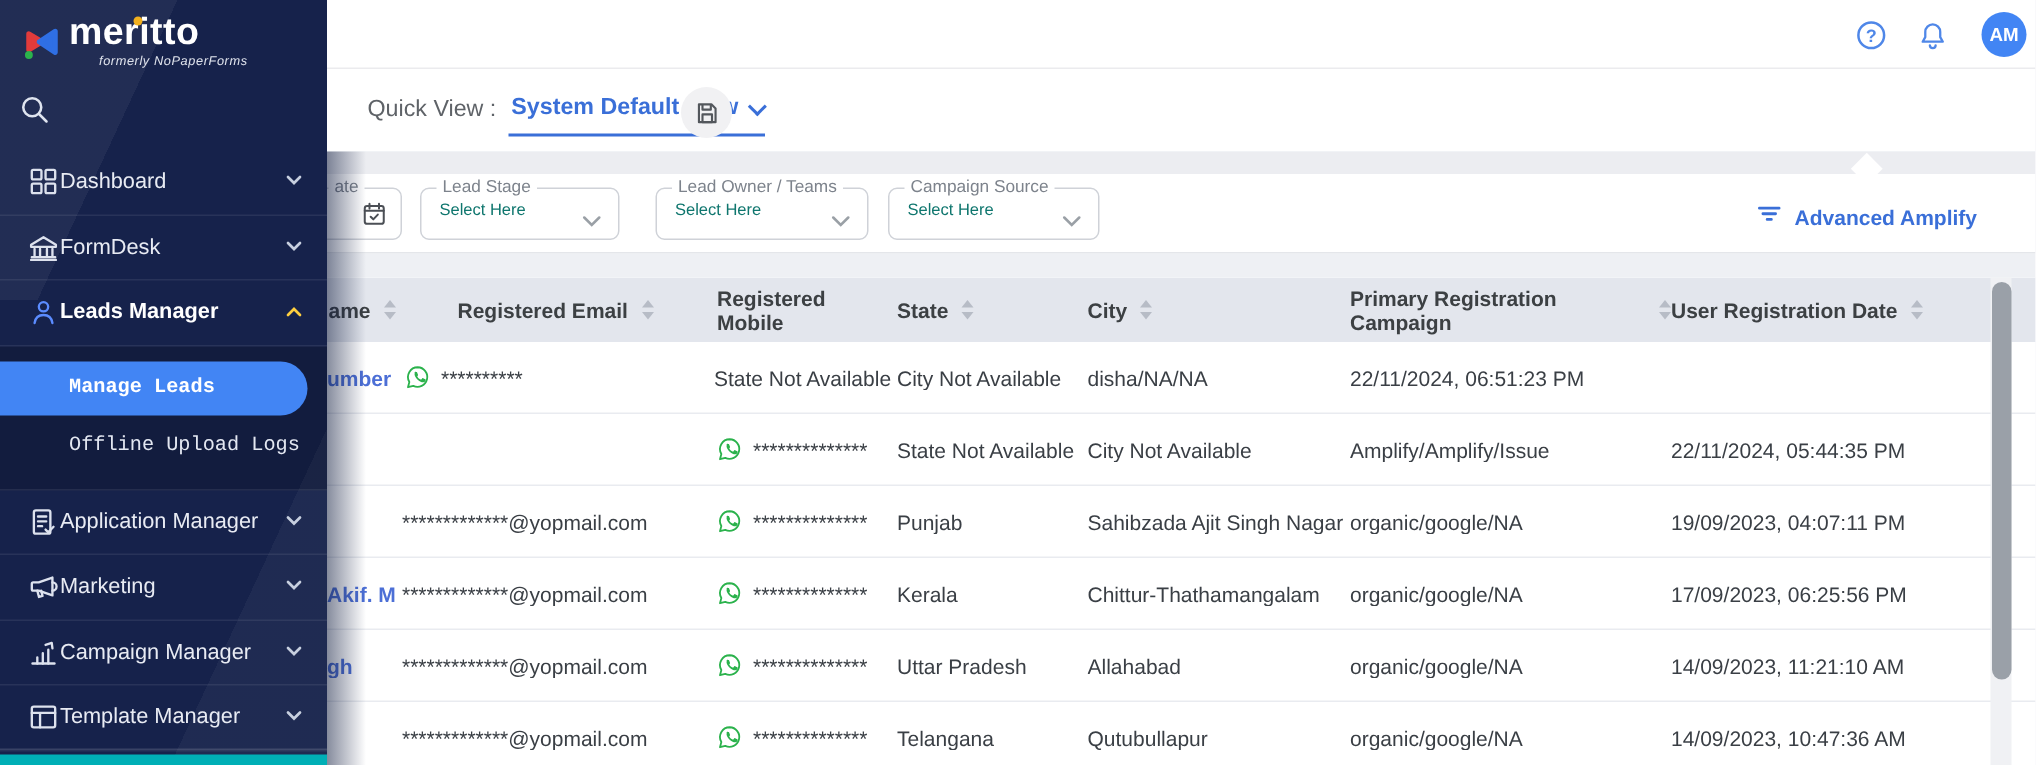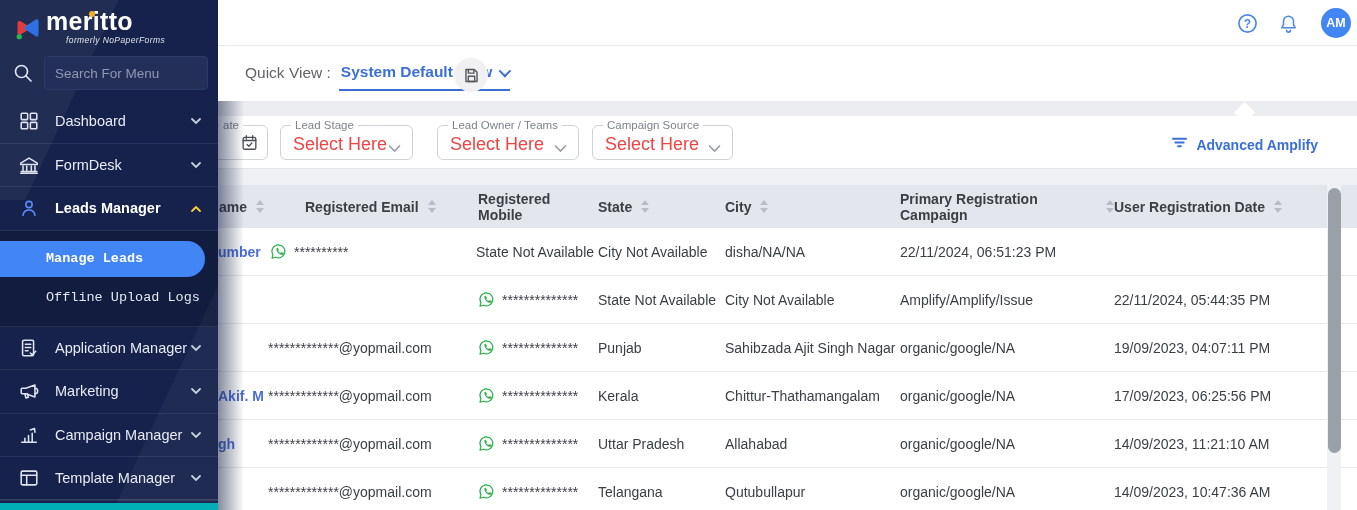--- a/index.html
+++ b/index.html
@@ -120,7 +120,6 @@
             <path d="M15 15l5 5"></path>
         </svg>
       </span>
-      <input type="text" placeholder="Search For Menu" style="">
     </div>
     <div class="nav" id="nav">
         <div class="nav-item">

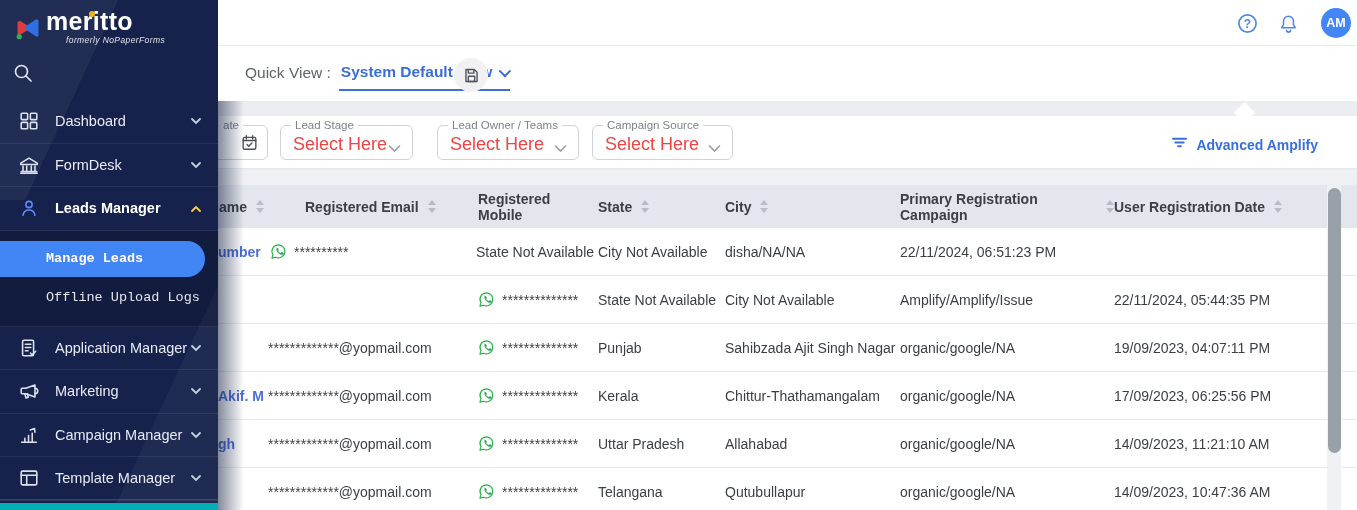--- a/index.html
+++ b/index.html
@@ -27,7 +27,7 @@
   .nav-item { position:relative; height:43.5px; display:flex; align-items:center; padding-left:18px;
     border-bottom:1px solid rgba(255,255,255,.08); cursor:pointer; }
   .nav-item .nico { width:22px; height:22px; display:flex; align-items:center; justify-content:center; color:#dde2ee; }
-  .nav-item .nlabel { margin-left:15px; font-size:14.5px; color:#e8ebf3; font-weight:500; }
+  .nav-item .nlabel { font-size:14.5px; color:#e8ebf3; font-weight:500; }
   .nav-item .chev { position:absolute; right:16px; color:#c7cfdf; }
   .nav-item.expanded .nlabel { color:#fff; font-weight:700; }
   .nav-item.expanded .nico { color:#5b8cff; }

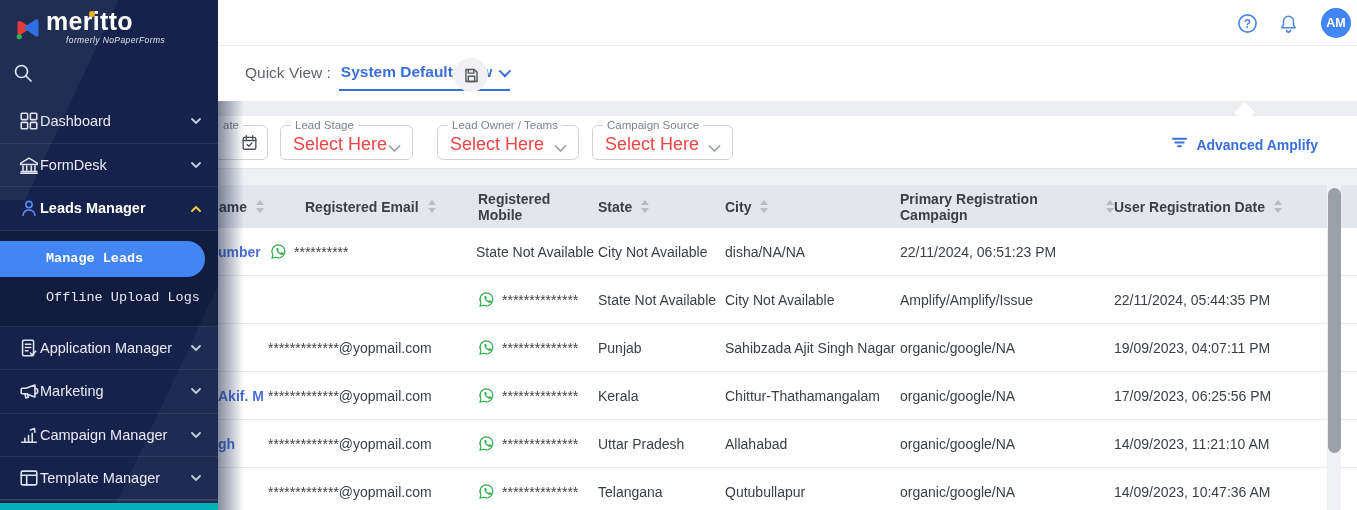--- a/index.html
+++ b/index.html
@@ -62,7 +62,7 @@
   .filterpanel { position:absolute; left:0; top:116px; width:1139px; height:53px; background:#fff; border-bottom:1px solid #e4e6ea; z-index:11; }
   .ffield { position:absolute; top:9px; height:35px; border:1px solid #cfd2d8; border-radius:6px; cursor:pointer; background:#fff; }
   .ffield .flabel { position:absolute; top:-7px; left:10px; background:#fff; padding:0 4px; font-size:11.5px; color:#7d838c; white-space:nowrap; }
-  .ffield .fvalue { position:absolute; left:12px; top:8px; font-size:18px; color:#ef4444; }
+  .ffield .fvalue { position:absolute; left:12px; top:8px; font-size:11px; color:#0f766e; }
   .ffield .fcaret { position:absolute; right:11px; top:13px; color:#9aa0a6; }
   .ffield.datef .flabel { left:160px; }
   .ffield.datef .calico { position:absolute; right:8px; top:7px; color:#4b4f55; }

